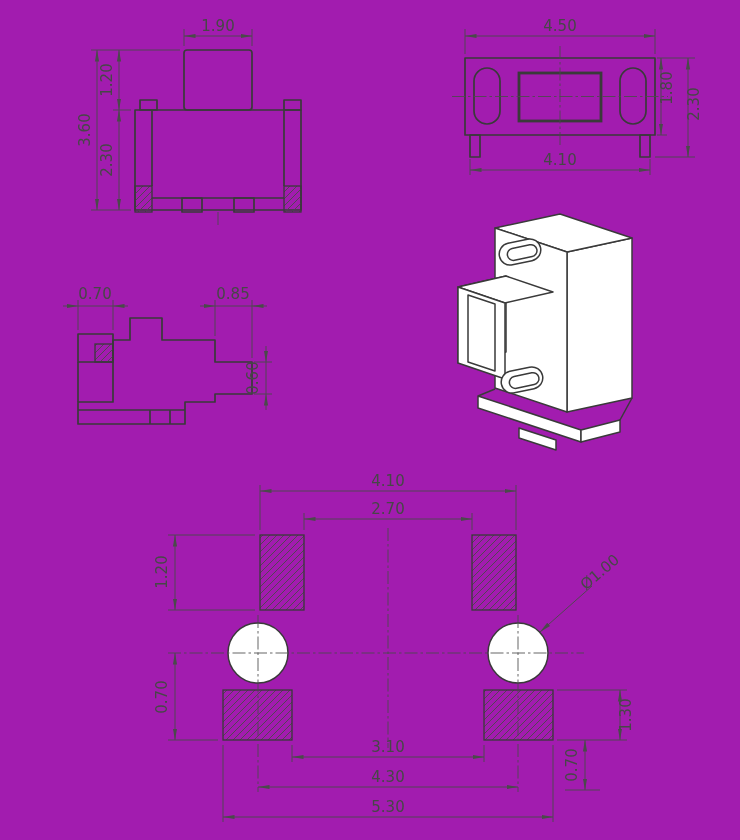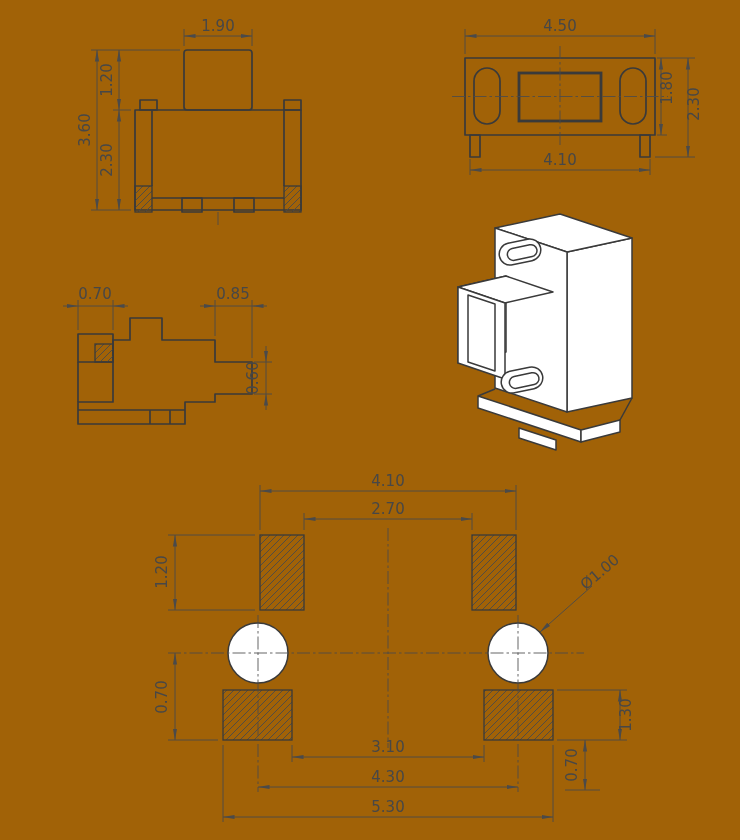--- a/index.html
+++ b/index.html
@@ -3,7 +3,7 @@
 <meta charset="utf-8">
 <style>
   html,body{margin:0;padding:0;background:#ffffff}
-  .canvas{position:relative;width:740px;height:840px;background:#a16207;overflow:hidden}
+  .canvas{position:relative;width:740px;height:840px;background:#a21caf;overflow:hidden}
   svg{display:block}
   .ol{fill:none;stroke:#3a3a3a;stroke-width:1.7;stroke-linejoin:round}
   .olf{fill:#ffffff;stroke:#3a3a3a;stroke-width:1.5;stroke-linejoin:round}

